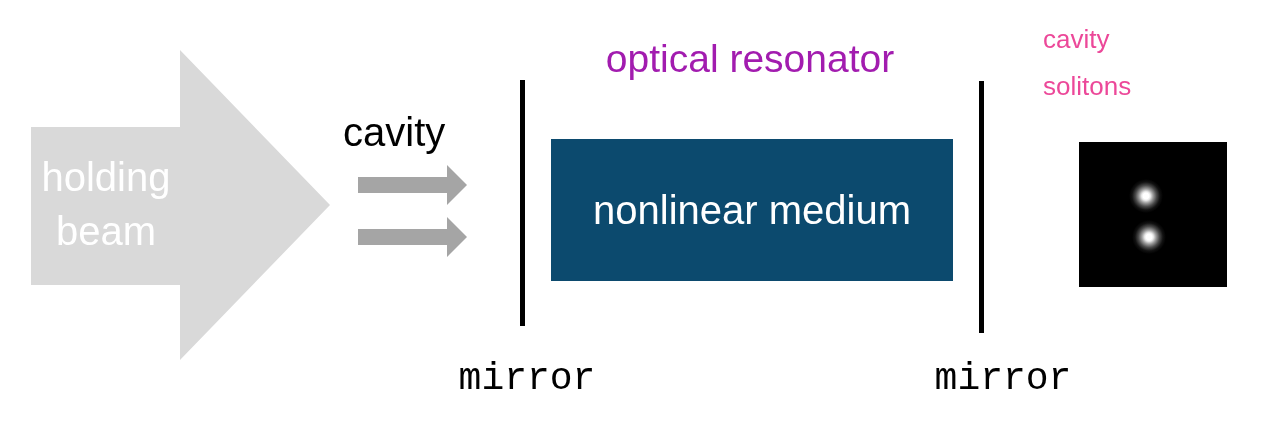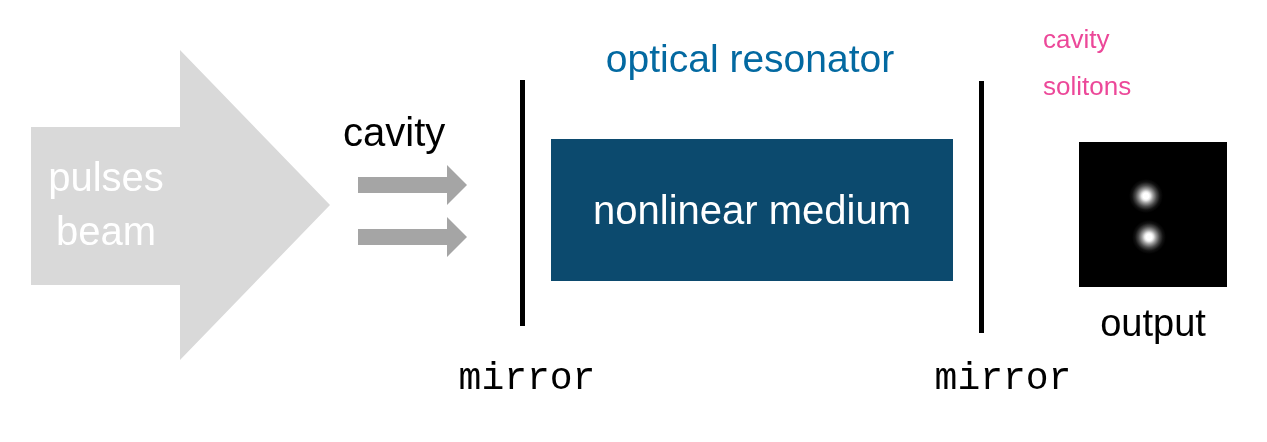--- a/index.html
+++ b/index.html
@@ -113,7 +113,7 @@
     text-align: center;
     font-size: 39px;
     line-height: 46px;
-    color: #0369a1;
+    color: #a21caf;
     white-space: nowrap;
   }
 

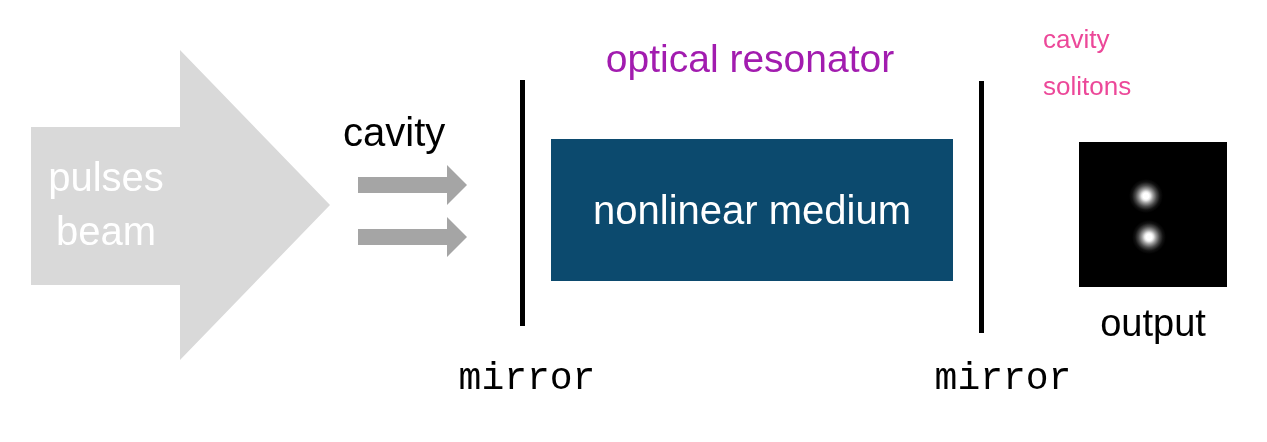--- a/index.html
+++ b/index.html
@@ -174,7 +174,7 @@
       <polygon points="31,127 180,127 180,50 330,205 180,360 180,285 31,285" fill="#d9d9d9"></polygon>
     </svg>
   </div>
-  <div class="holding-beam-label">pulses
+  <div class="holding-beam-label">holding
 beam</div>
 
   <div class="pulses-label">cavity</div>

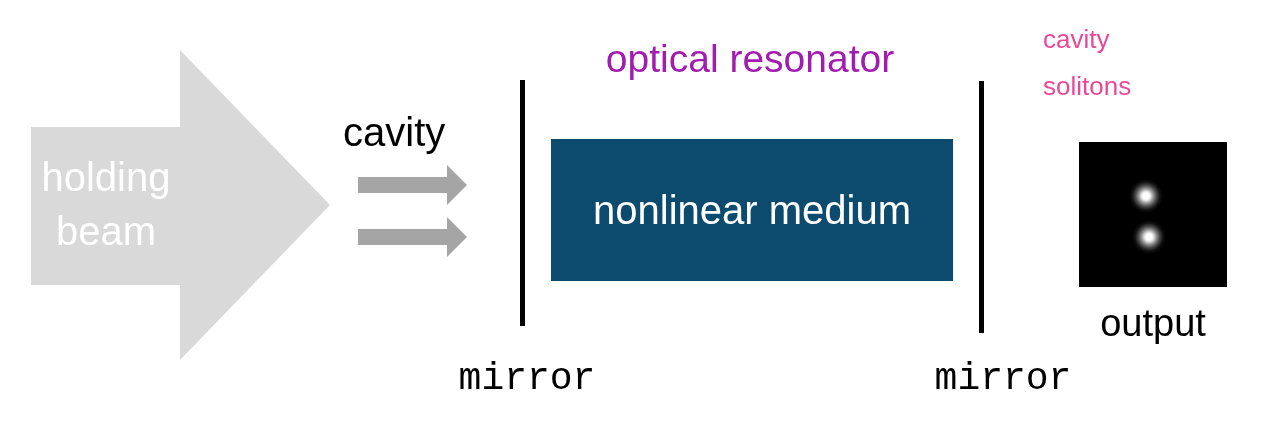--- a/index.html
+++ b/index.html
@@ -208,7 +208,6 @@
     <div class="soliton-spot" style="left:53px; top:78px;"></div>
   </div>
 
-  <div class="output-caption">output</div>
 
 </div>
 

